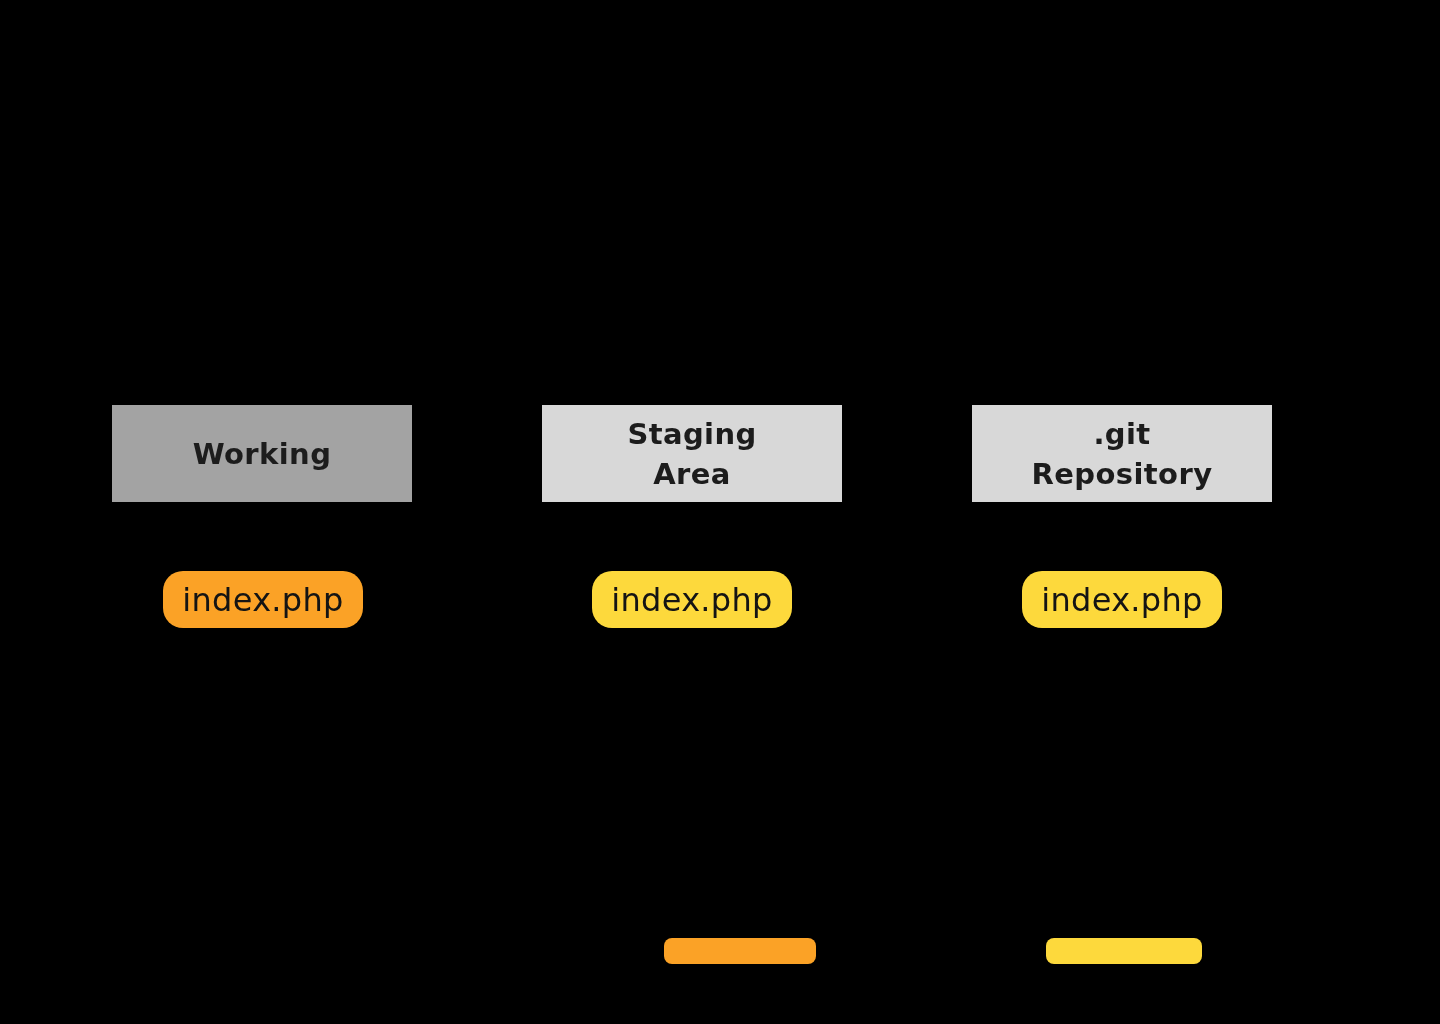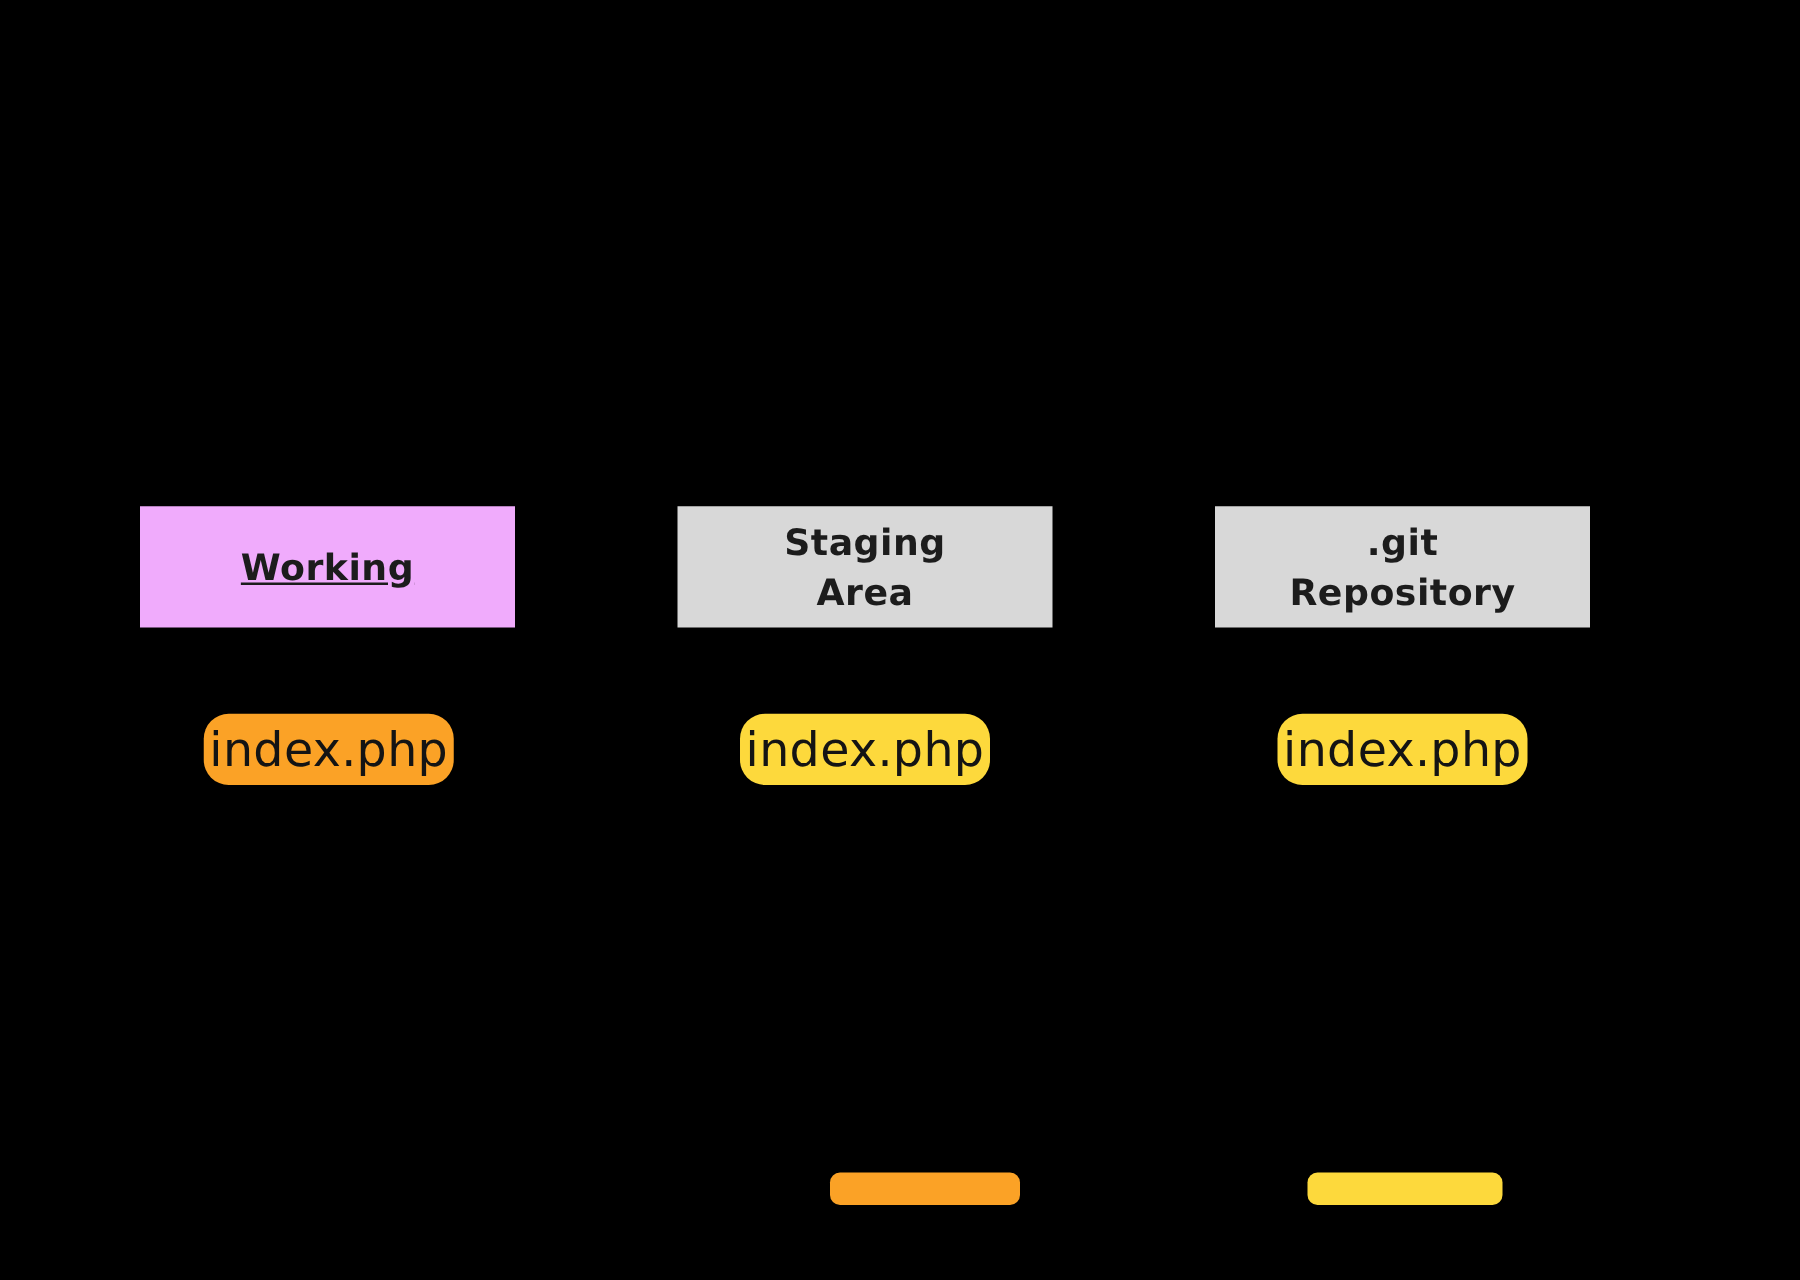--- a/index.html
+++ b/index.html
@@ -66,7 +66,7 @@
 
 <div class="canvas" style="background: rgb(0, 0, 0);">
 
-  <div class="header-box col-0" style="background: #f0abfc; text-decoration: underline;">
+  <div class="header-box col-0" style="background: #a3a3a3;">
     <span>Working</span>
   </div>
   <div class="header-box col-1" style="background: rgb(216, 216, 216);">

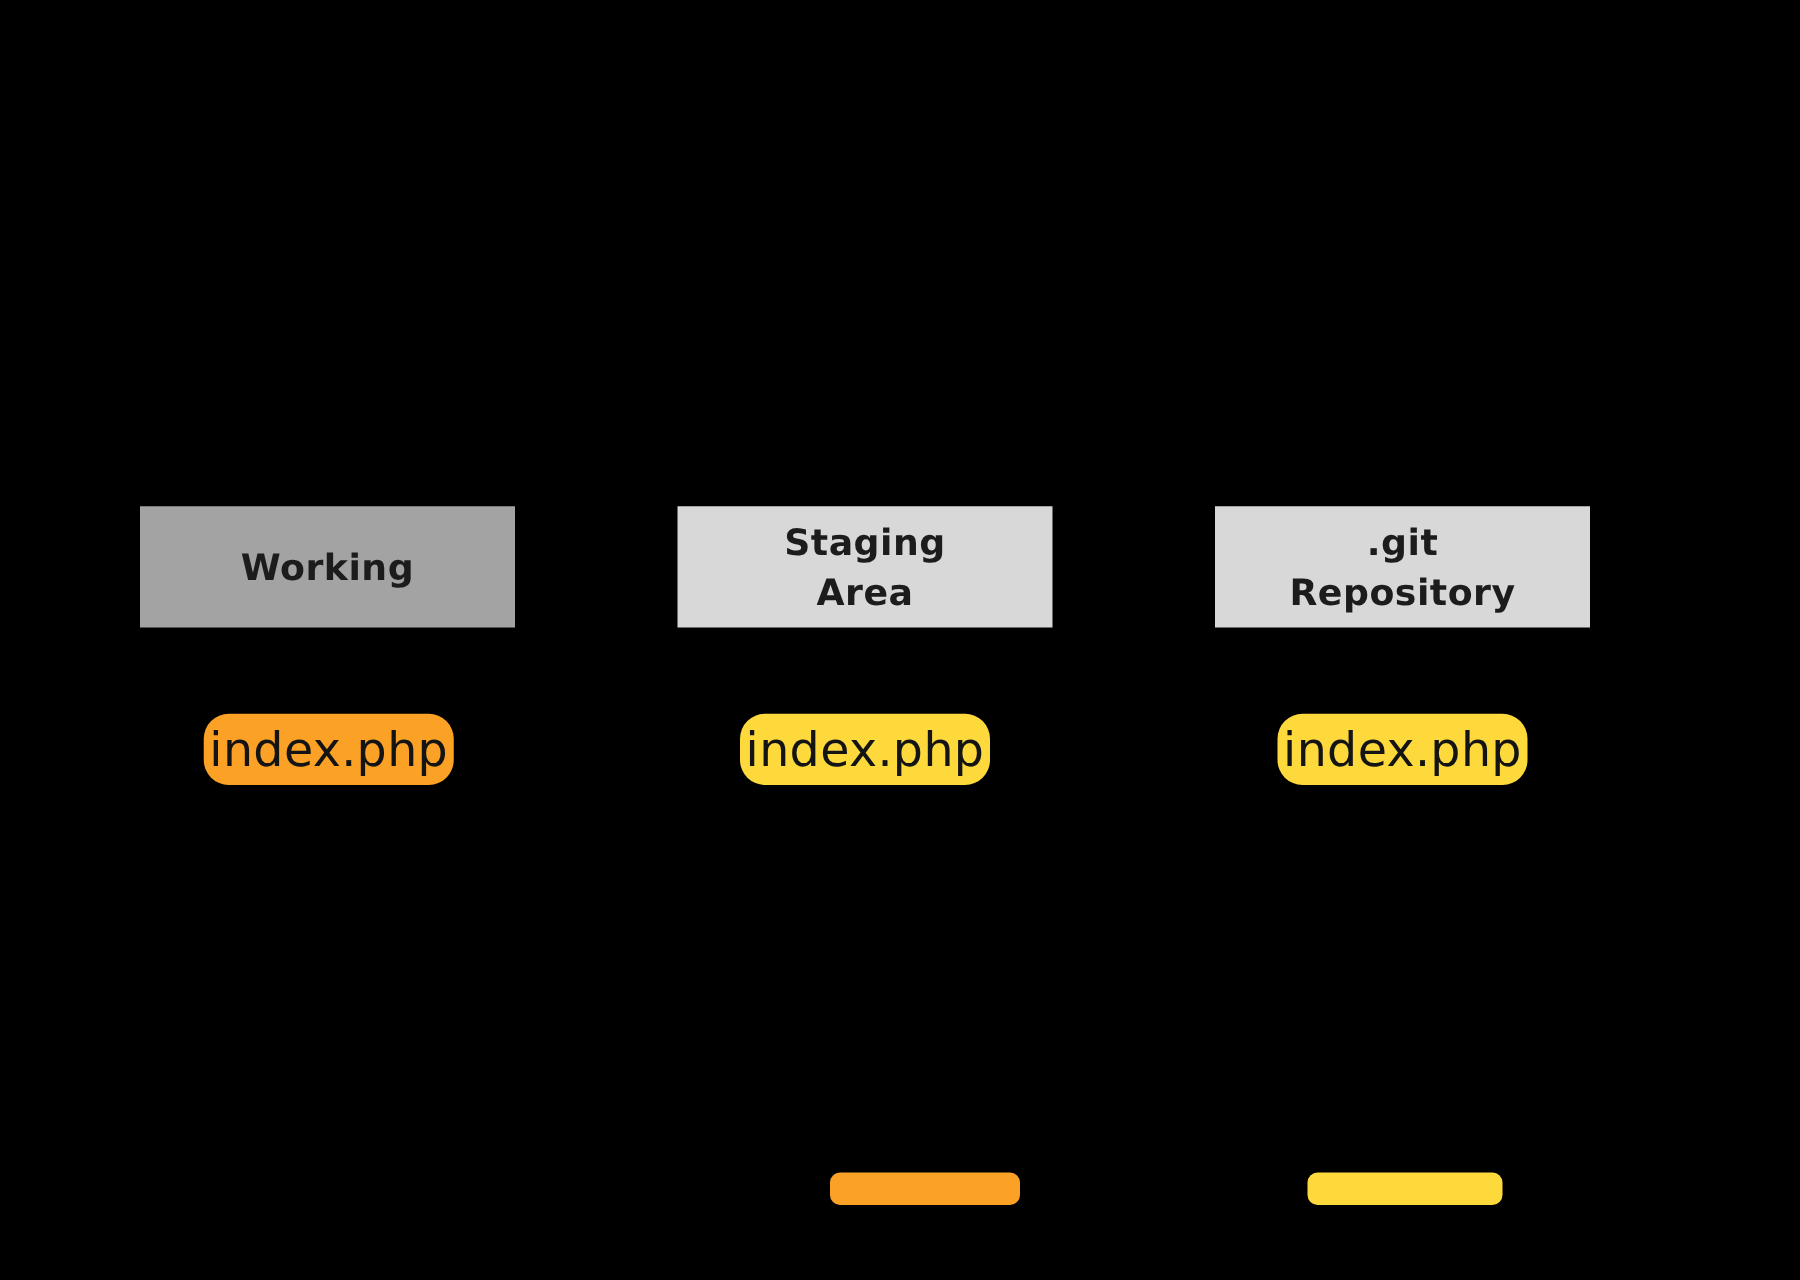--- a/index.html
+++ b/index.html
@@ -44,7 +44,7 @@
     display: flex;
     align-items: center;
     justify-content: center;
-    font-size: 38px;
+    font-size: 32px;
     letter-spacing: 0.3px;
     color: #141414;
   }

